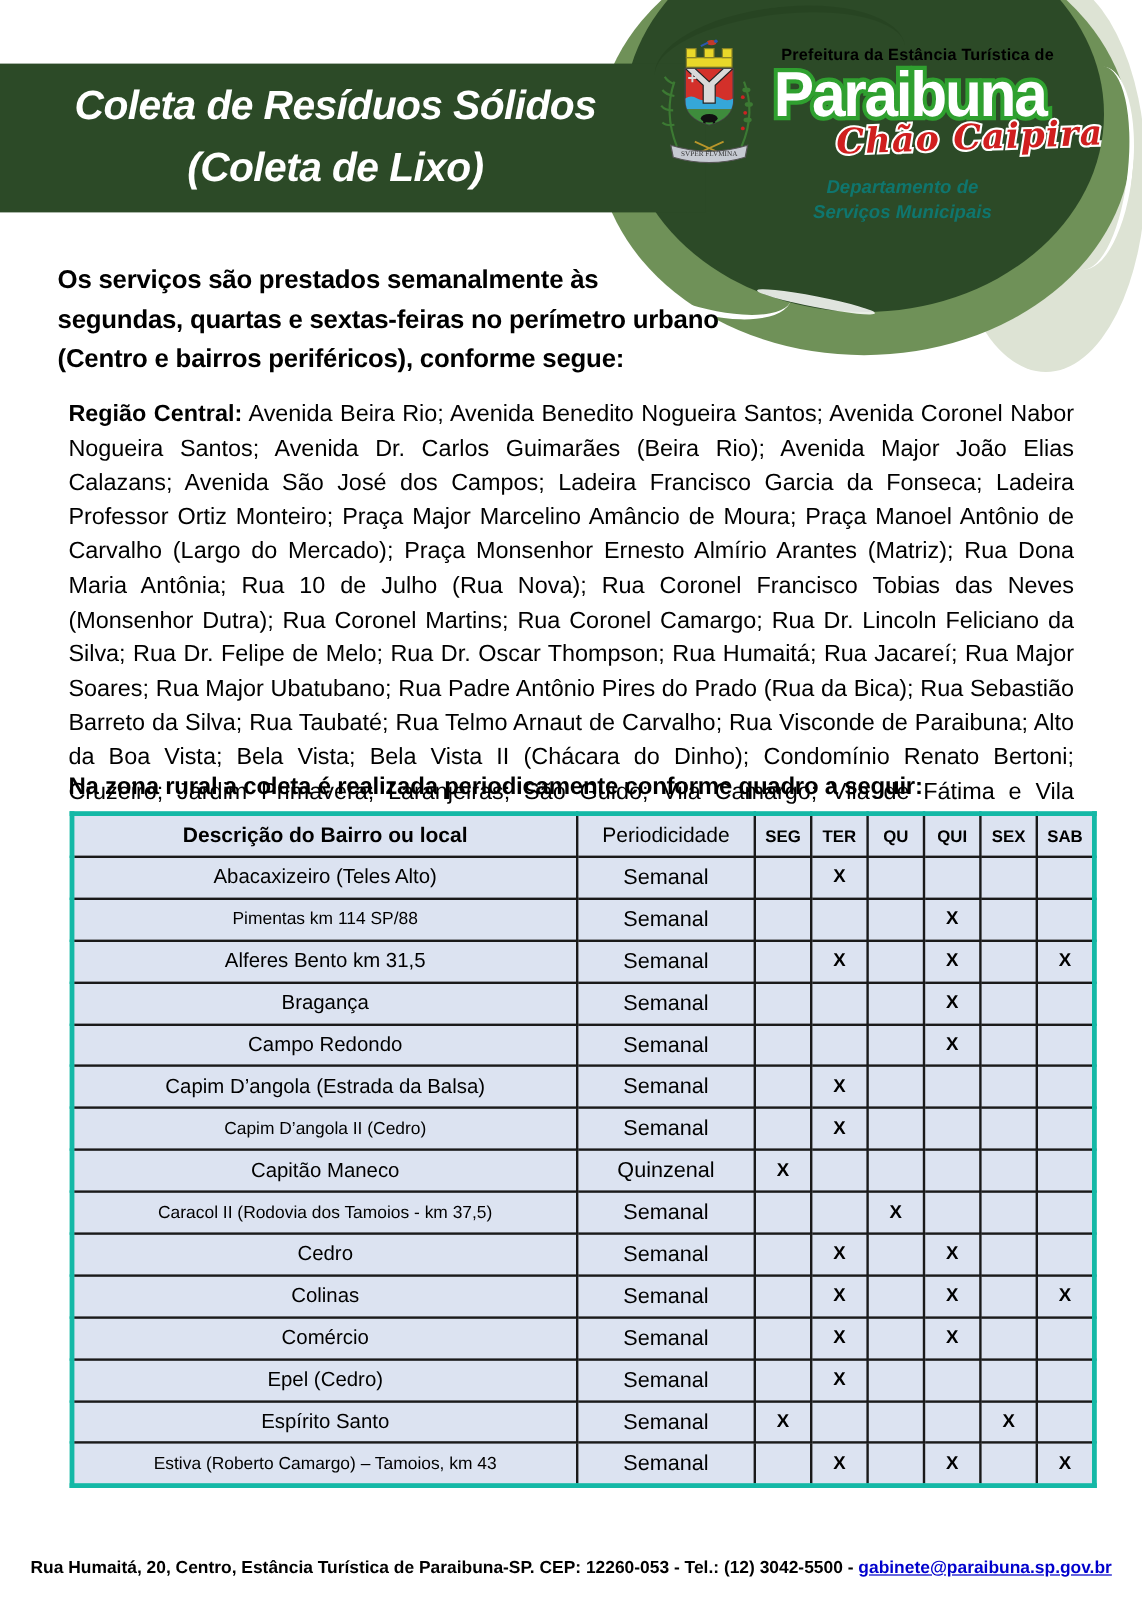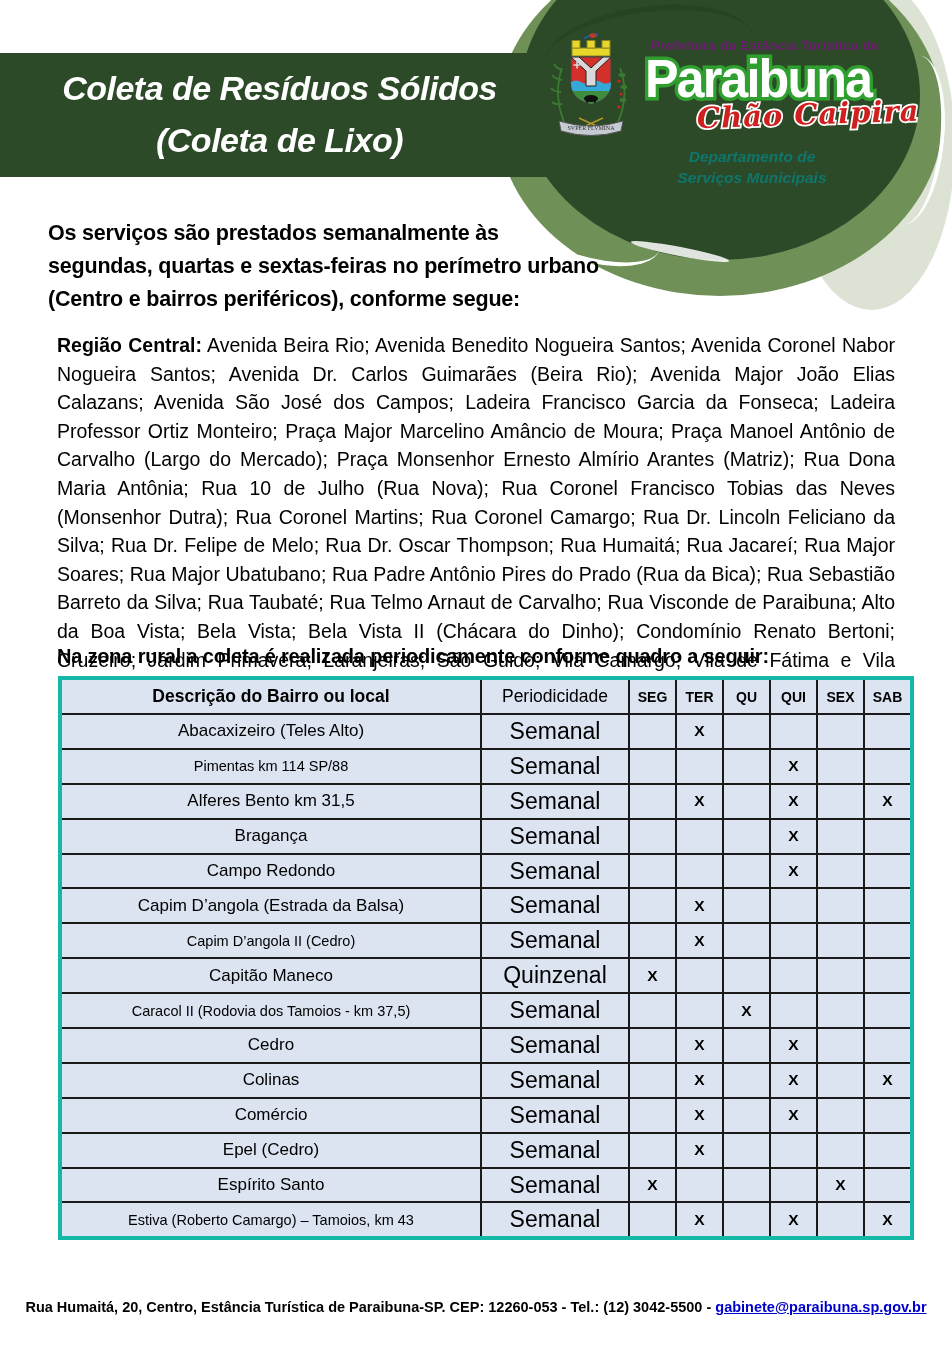--- a/index.html
+++ b/index.html
@@ -28,7 +28,7 @@
           border-top:6px solid #24401f;opacity:.55;z-index:4;transform:rotate(-7deg);}
 
   .crest{position:absolute;left:549px;top:30px;z-index:6;}
-  .logo-pretitle{position:absolute;left:651px;top:38px;width:290px;color:#701a75;font-weight:bold;
+  .logo-pretitle{position:absolute;left:651px;top:38px;width:290px;color:#000000;font-weight:bold;
                  font-size:13.5px;letter-spacing:.2px;z-index:6;}
   .logo-name{position:absolute;left:643px;top:47px;z-index:6;}
   .logo-tagline{position:absolute;left:693px;top:92px;z-index:7;transform:rotate(-2deg);}

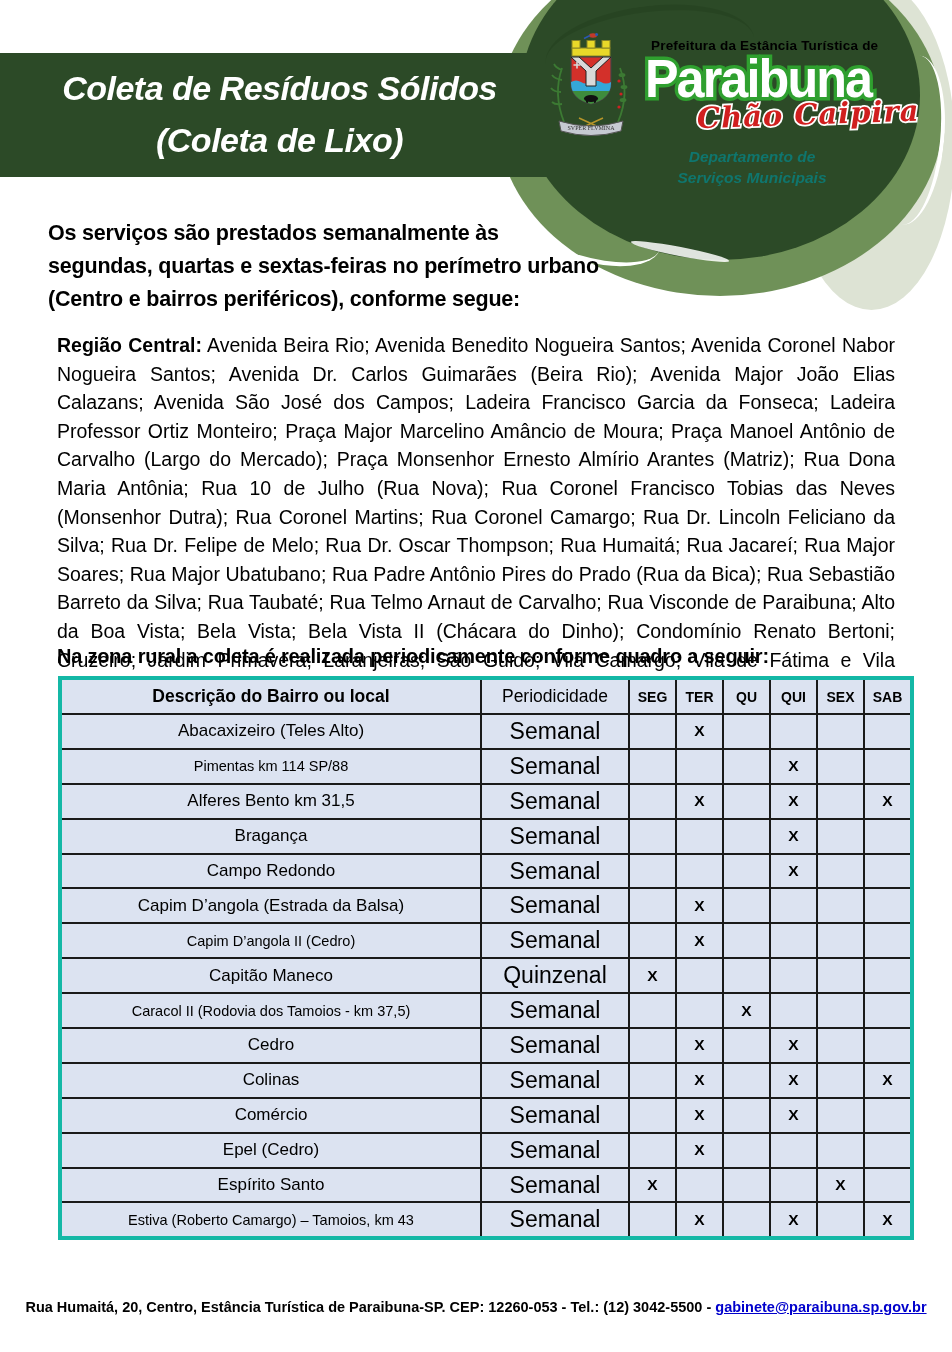--- a/index.html
+++ b/index.html
@@ -57,7 +57,7 @@
   .c-day{width:41px;font-size:14px;font-weight:bold;}
   .cell-name{font-size:17px;}
   .cell-name.compact{font-size:14.5px;}
-  .cell-per{font-size:23px;}
+  .cell-per{font-size:18px;}
   .cell-day{font-size:15.5px;font-weight:bold;}
 
   

